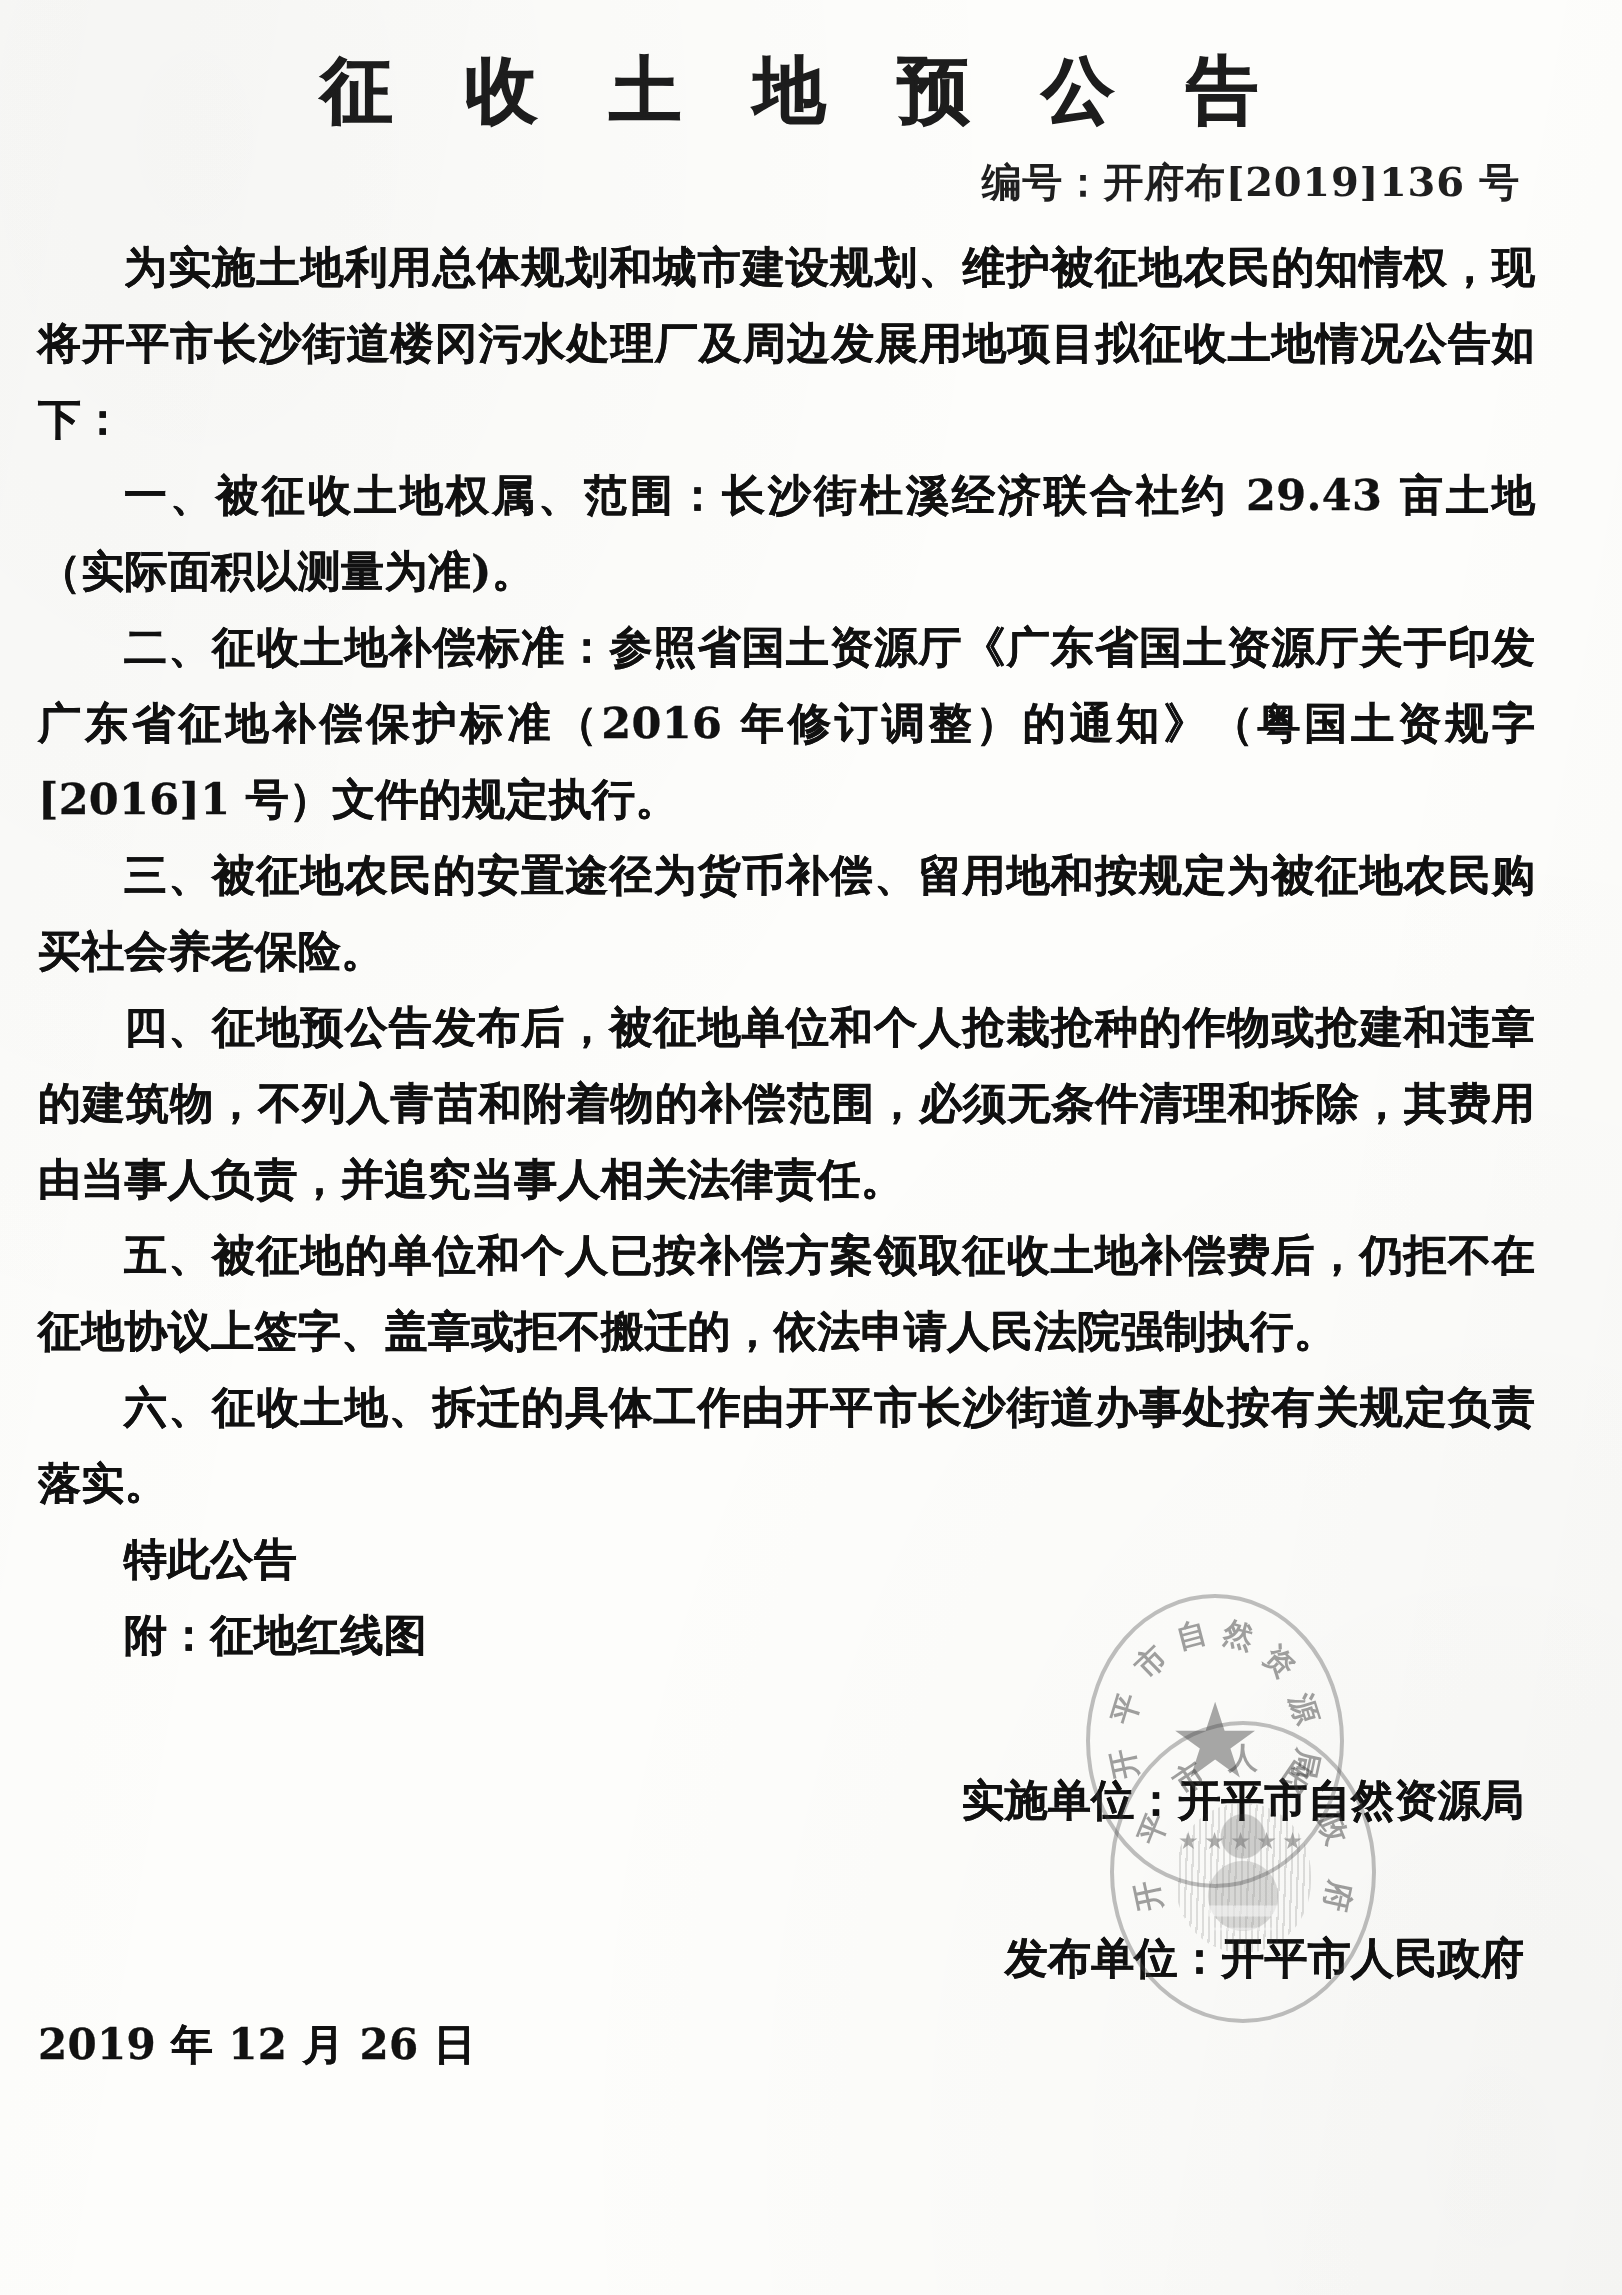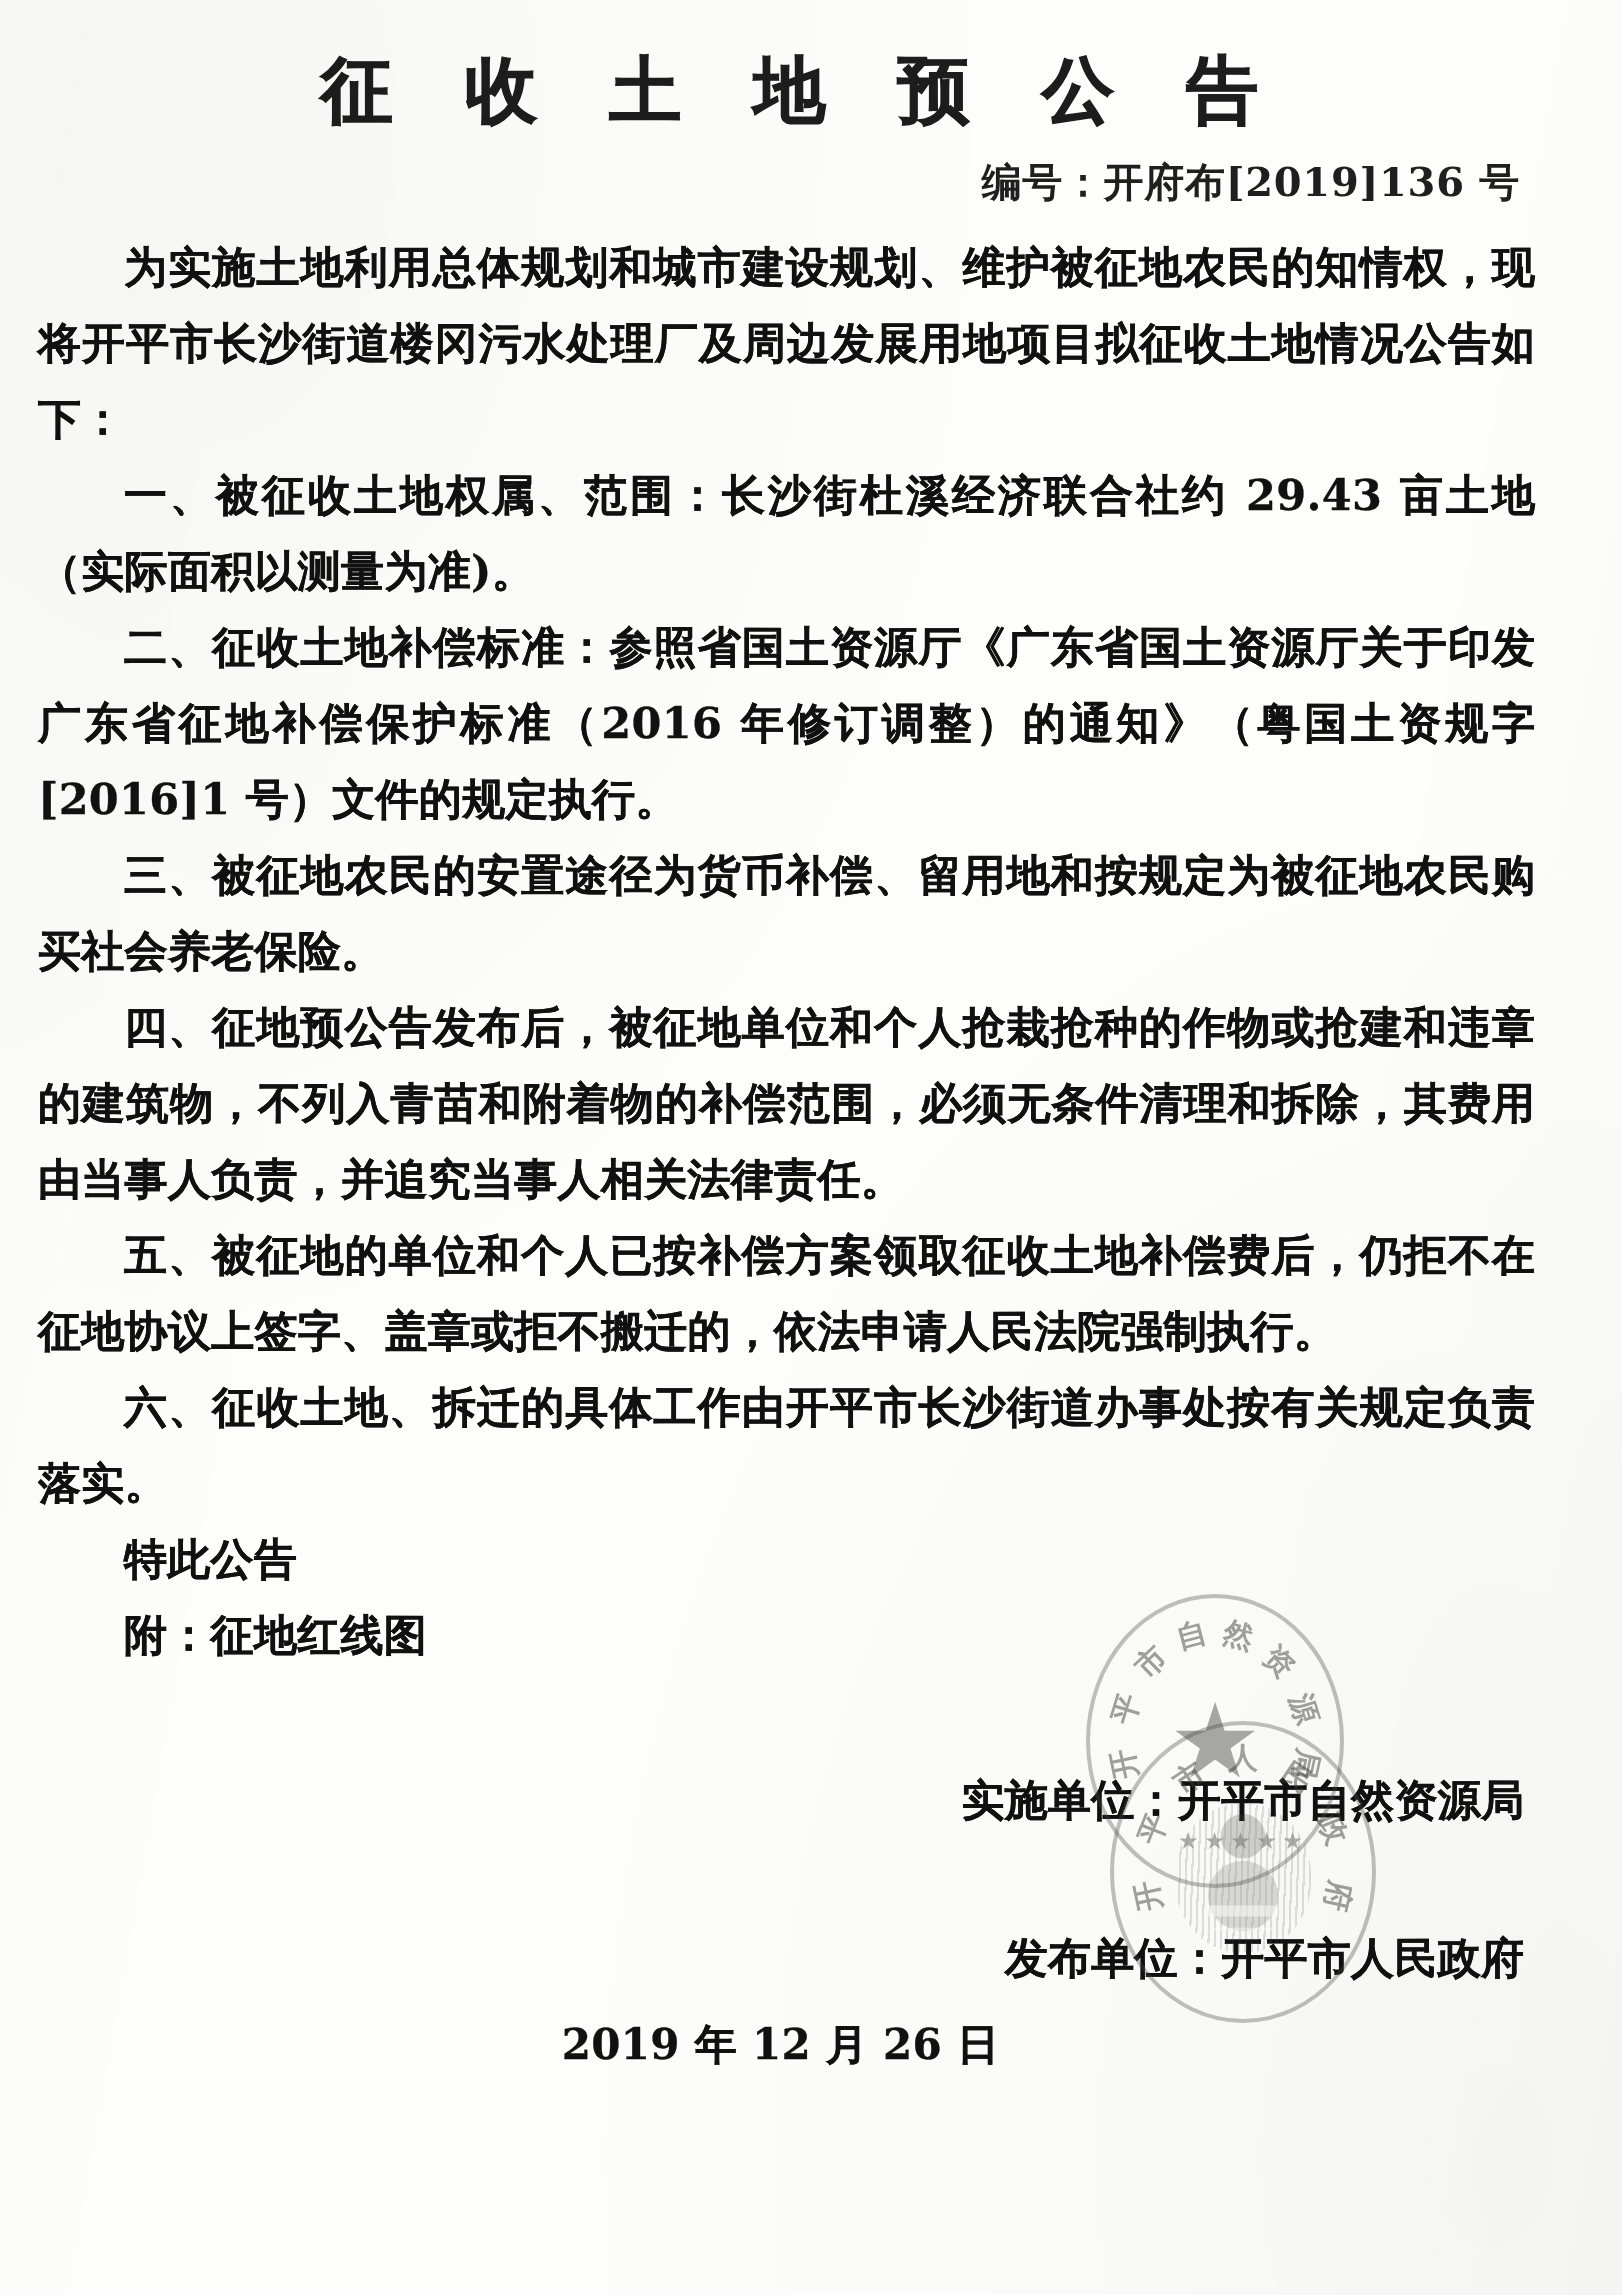--- a/index.html
+++ b/index.html
@@ -211,7 +211,7 @@
   
   .date-row {
     position: relative;
-    text-align: center;
+    text-align: left;
     padding-right: 18px;
     font-size: 42px;
     font-weight: bold;

